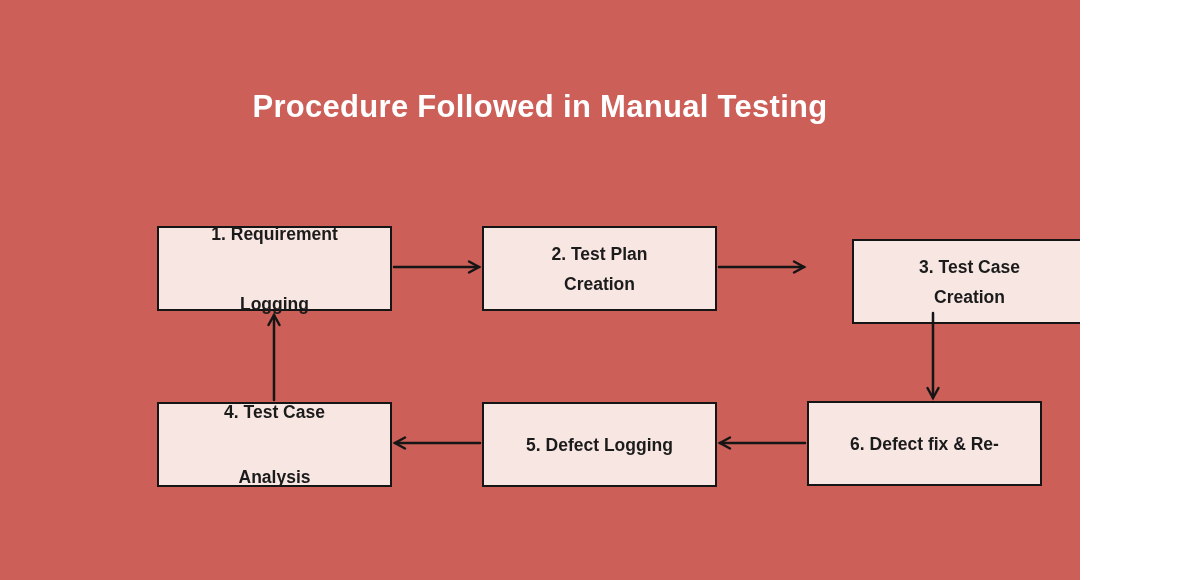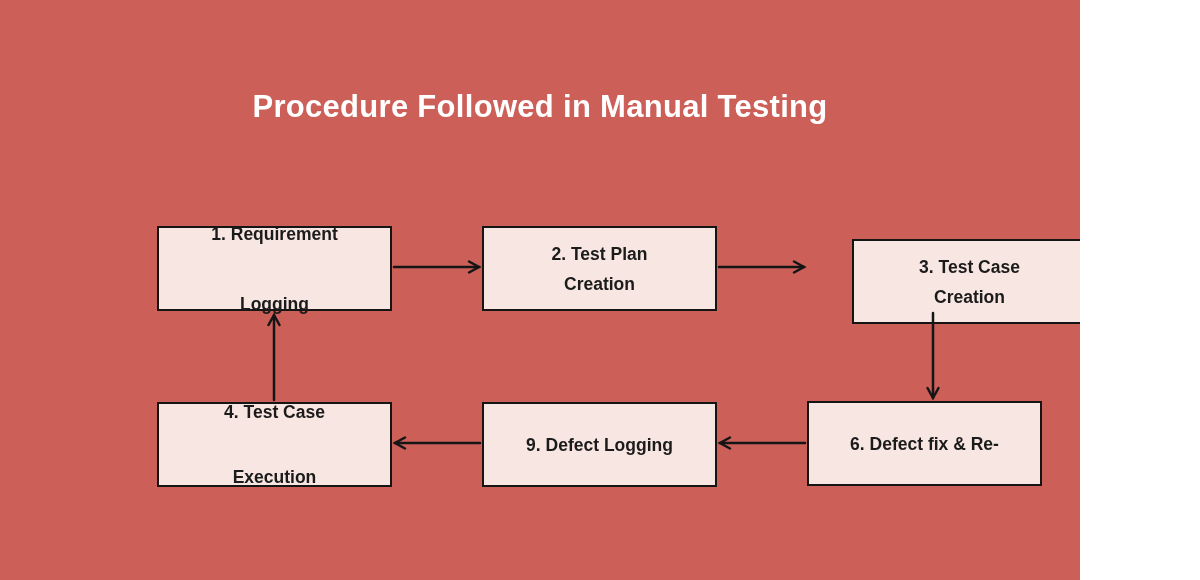--- a/index.html
+++ b/index.html
@@ -95,7 +95,7 @@
   </div>
 
   <div class="box b5">
-    <div>9. Defect Logging</div>
+    <div>5. Defect Logging</div>
     <div></div>
   </div>
 

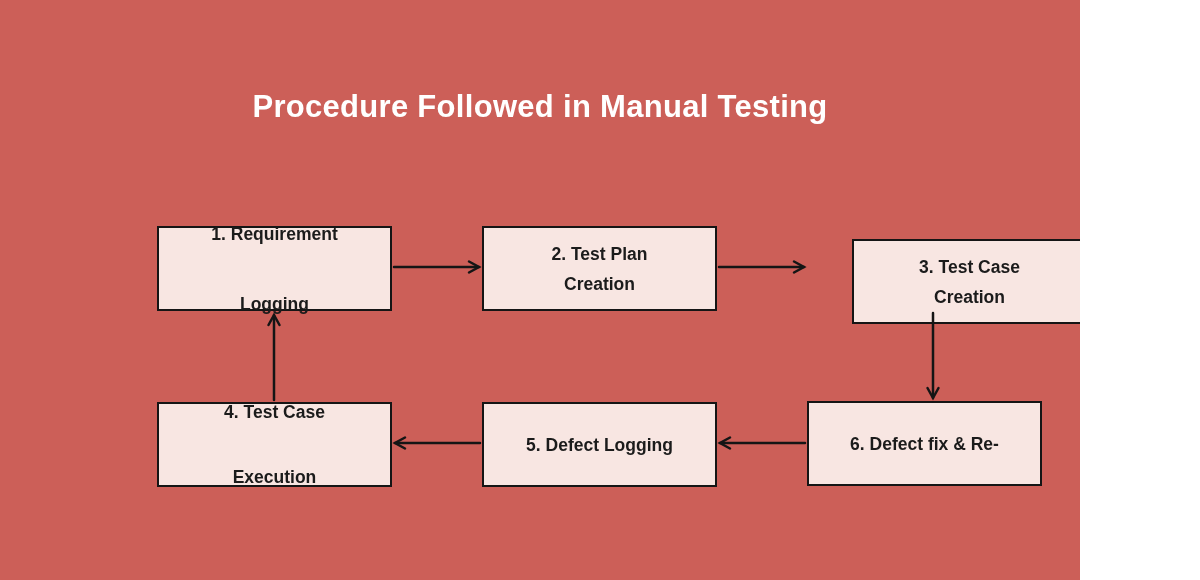--- a/index.html
+++ b/index.html
@@ -91,7 +91,7 @@
 
   <div class="box b4">
     <div>4. Test Case</div>
-    <div>Execution</div>
+    <div>Analysis</div>
   </div>
 
   <div class="box b5">

